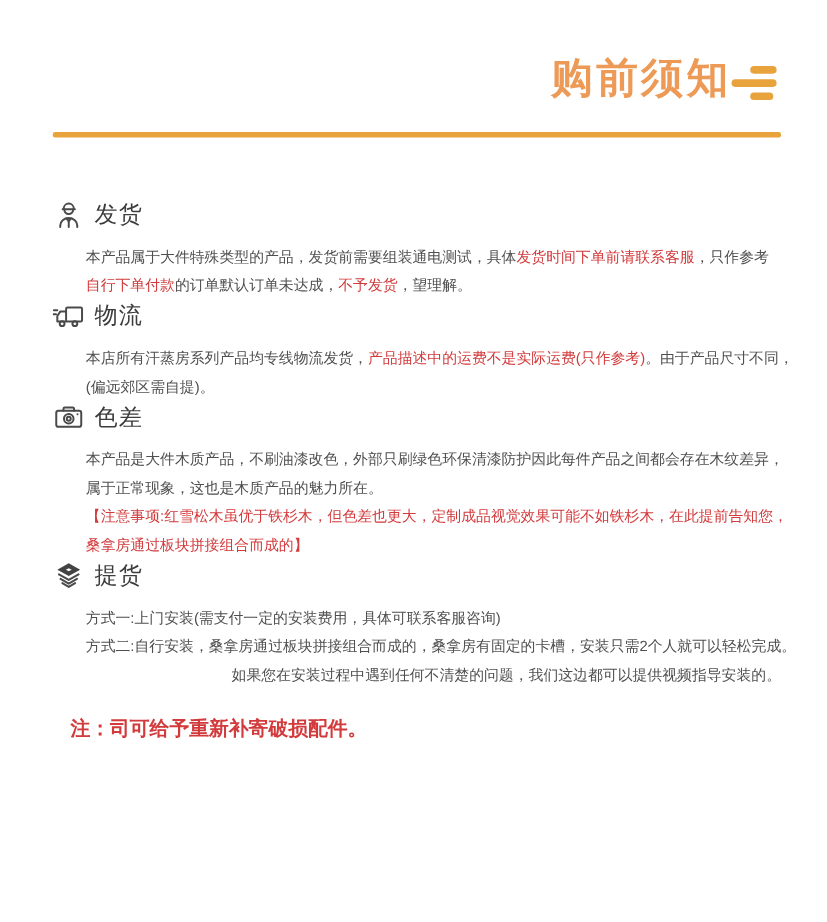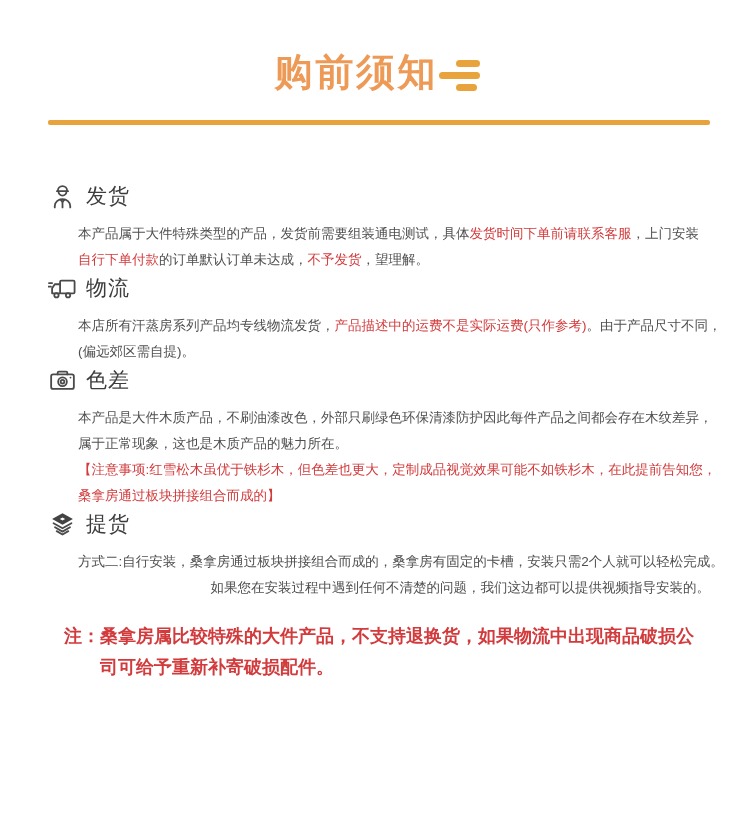--- a/index.html
+++ b/index.html
@@ -11,7 +11,7 @@
   .page{padding:50px 42px 0 48px;box-sizing:border-box;}
 
   
-  .hdr{display:flex;justify-content:center;align-items:center;}
+  .hdr{display:flex;justify-content:flex-end;align-items:center;}
   .hdr h1{
     margin:0;font-size:38px;font-weight:700;letter-spacing:3px;
     color:#ee9a57;line-height:44px;

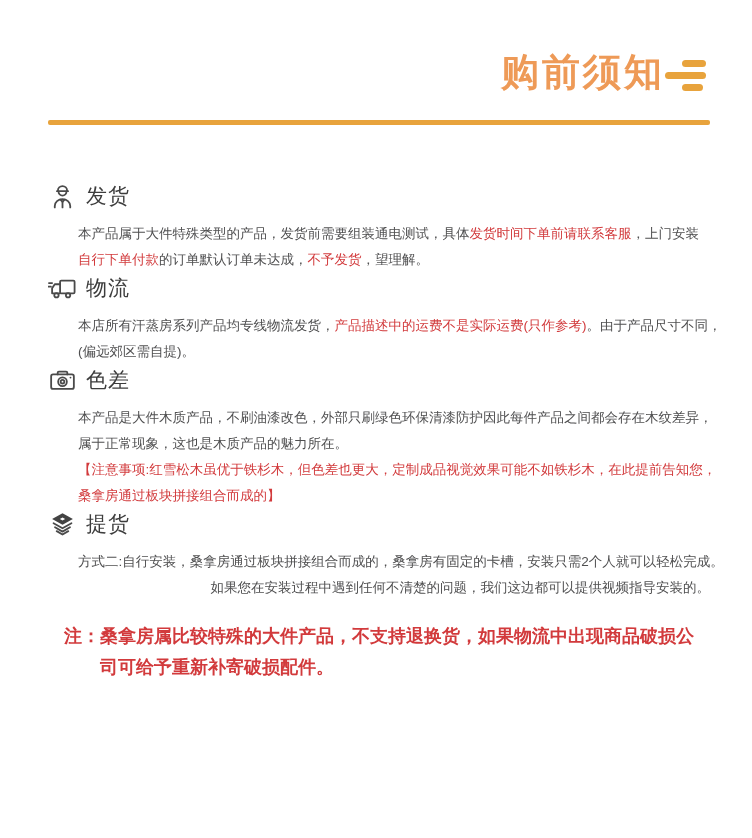--- a/index.html
+++ b/index.html
@@ -27,7 +27,7 @@
   
   section{}
   section.first{margin-top:56px;}
-  .sec-head{display:flex;align-items:center;gap:9px;height:30px;}
+  .sec-head{display:flex;gap:9px;height:30px;}
   .sec-head h2{
     margin:0;font-size:21px;font-weight:400;color:#3d3d3d;letter-spacing:1px;
   }

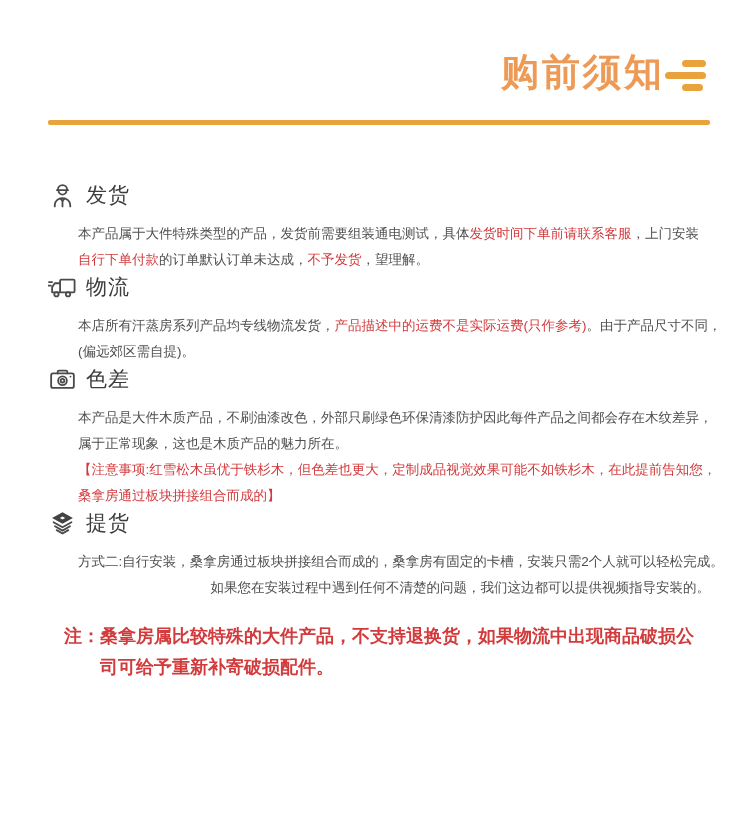--- a/index.html
+++ b/index.html
@@ -79,7 +79,7 @@
       <h2>发货</h2>
     </div>
     <div class="para">
-        <div class="line"><span>本产品属于大件特殊类型的产品，发货前需要组装通电测试，具体</span><span class="red">发货时间下单前请联系客服</span><span>，上门安装</span></div>
+        <div class="line"><span>本产品属于大件特殊类型的产品，发货前需要组装通电测试，具体</span><span class="red">发货时间下单前请联系客服</span><span>，只作参考</span></div>
         <div class="line"><span class="red">自行下单付款</span><span>的订单默认订单未达成，</span><span class="red">不予发货</span><span>，望理解。</span></div>
       </div>
   </section>

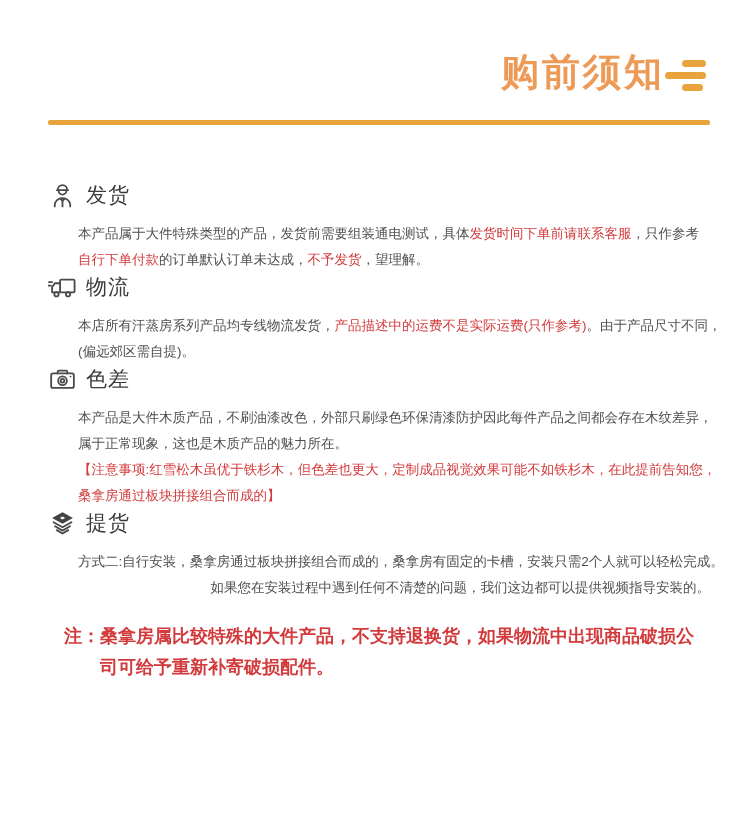--- a/index.html
+++ b/index.html
@@ -139,6 +139,7 @@
       <h2>提货</h2>
     </div>
     <div class="para">
+        <div class="line"><span>方式一:上门安装(需支付一定的安装费用，具体可联系客服咨询)</span></div>
         <div class="line"><span>方式二:自行安装，桑拿房通过板块拼接组合而成的，桑拿房有固定的卡槽，安装只需2个人就可以轻松完成。</span></div>
         <div class="line indent"><span>如果您在安装过程中遇到任何不清楚的问题，我们这边都可以提供视频指导安装的。</span></div>
       </div>

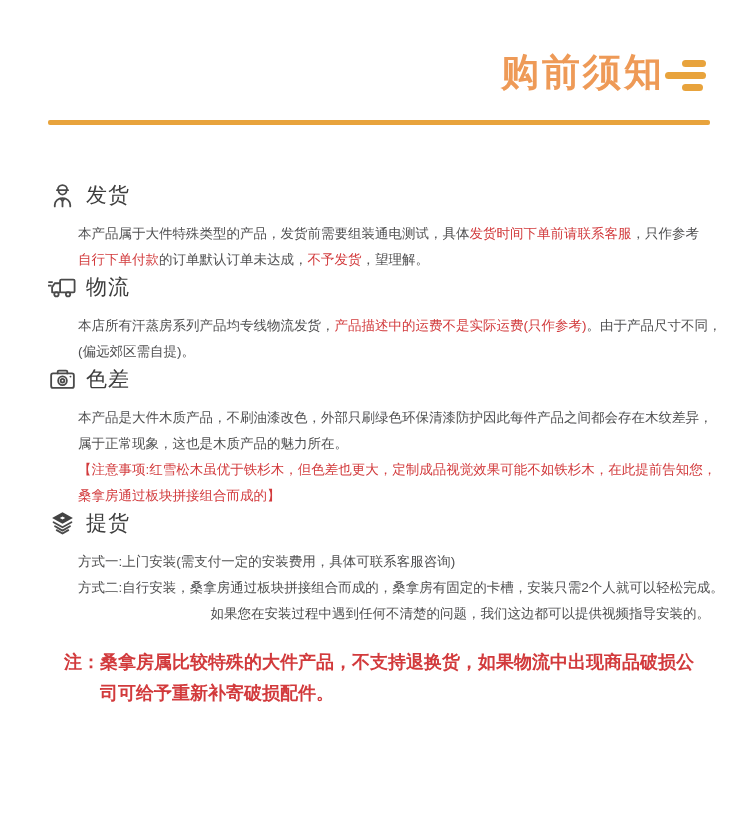--- a/index.html
+++ b/index.html
@@ -148,7 +148,6 @@
   <div class="note">
     <span class="note-prefix">注：</span>
     <div class="note-body">
-        <div class="line"><span>桑拿房属比较特殊的大件产品，不支持退换货，如果物流中出现商品破损公</span></div>
         <div class="line"><span>司可给予重新补寄破损配件。</span></div>
       </div>
   </div>

